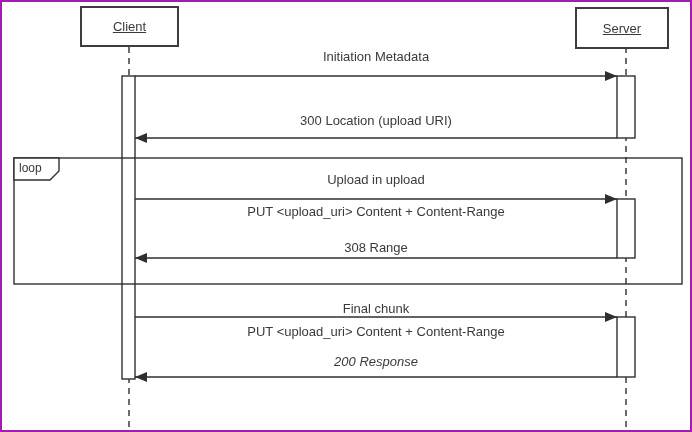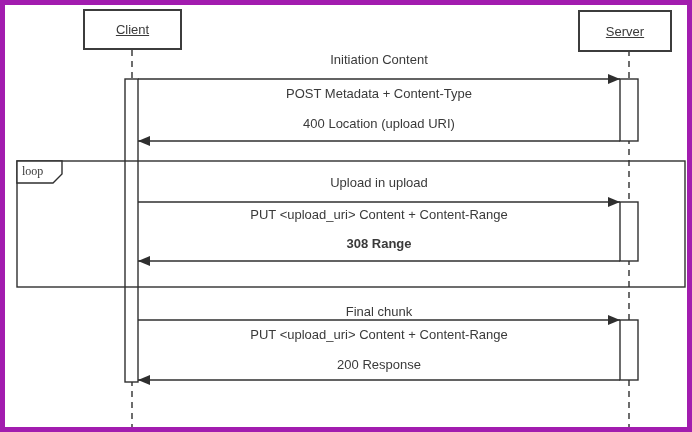--- a/index.html
+++ b/index.html
@@ -5,7 +5,7 @@
   html,body{margin:0;padding:0;background:#e8e8e8;font-family:"Liberation Sans",sans-serif;}
   .canvas{
     position:relative;width:692px;height:432px;background:#ffffff;
-    border:5px solid #a21caf;box-sizing:border-box;overflow:hidden;
+    border:2px solid #a21caf;box-sizing:border-box;overflow:hidden;
     color:#3a3a3a;
   }
   .layer{position:absolute;left:0;top:0;width:692px;height:432px;}

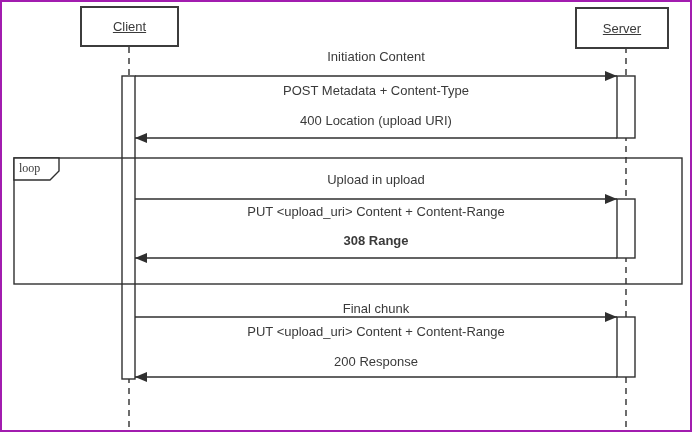--- a/index.html
+++ b/index.html
@@ -65,7 +65,7 @@
 
   <div class="loop-label">loop</div>
 
-  <div class="msg-label" style="top:48px;">Initiation Content</div>
+  <div class="msg-label" style="top:48px;">Initiation Metadata</div>
   <div class="msg-label" style="top:82px;">POST Metadata + Content-Type</div>
   <div class="msg-label" style="top:112px;">400 Location (upload URI)</div>
 

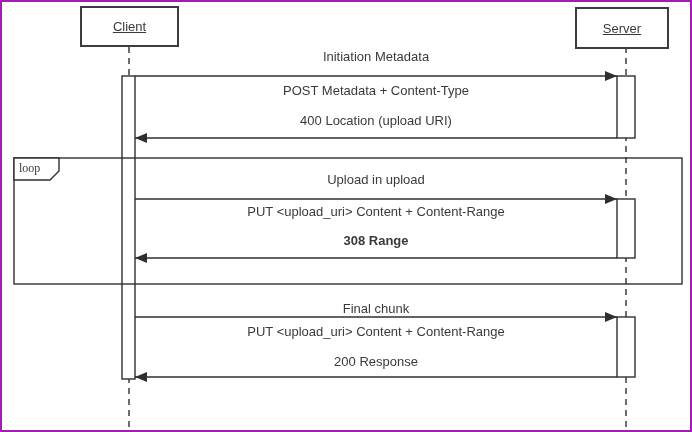--- a/index.html
+++ b/index.html
@@ -66,7 +66,6 @@
   <div class="loop-label">loop</div>
 
   <div class="msg-label" style="top:48px;">Initiation Metadata</div>
-  <div class="msg-label" style="top:82px;">POST Metadata + Content-Type</div>
   <div class="msg-label" style="top:112px;">400 Location (upload URI)</div>
 
   <div class="msg-label" style="top:171px;">Upload in upload</div>

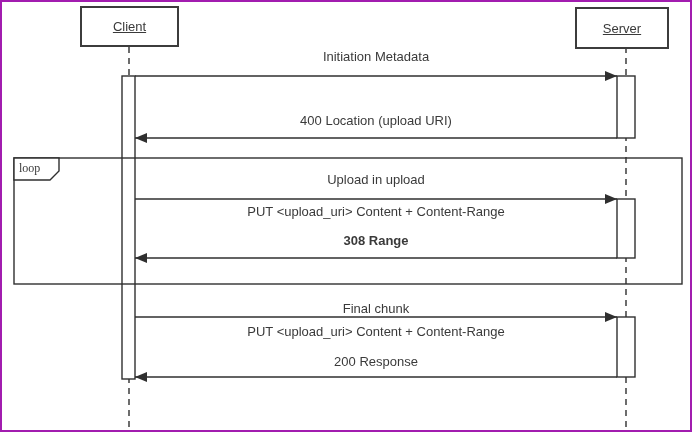--- a/index.html
+++ b/index.html
@@ -66,7 +66,7 @@
   <div class="loop-label">loop</div>
 
   <div class="msg-label" style="top:48px;">Initiation Metadata</div>
-  <div class="msg-label" style="top:112px;">400 Location (upload URI)</div>
+  <div class="msg-label" style="top:112px;">300 Location (upload URI)</div>
 
   <div class="msg-label" style="top:171px;">Upload in upload</div>
   <div class="msg-label" style="top:203px;">PUT &lt;upload_uri&gt; Content + Content-Range</div>

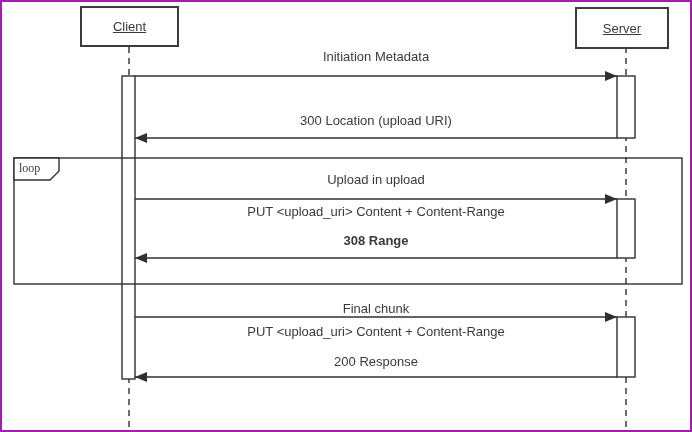--- a/index.html
+++ b/index.html
@@ -20,7 +20,7 @@
     font-size:13px;line-height:14px;color:#3a3a3a;z-index:2;white-space:nowrap;
   }
   .loop-label{
-    position:absolute;left:17px;top:159px;font-size:12px;color:#3a3a3a;z-index:4;font-family:Liberation Serif, serif;
+    position:absolute;left:17px;top:159px;font-size:12px;color:#3a3a3a;z-index:4;
   }
   svg{display:block;}
 </style>

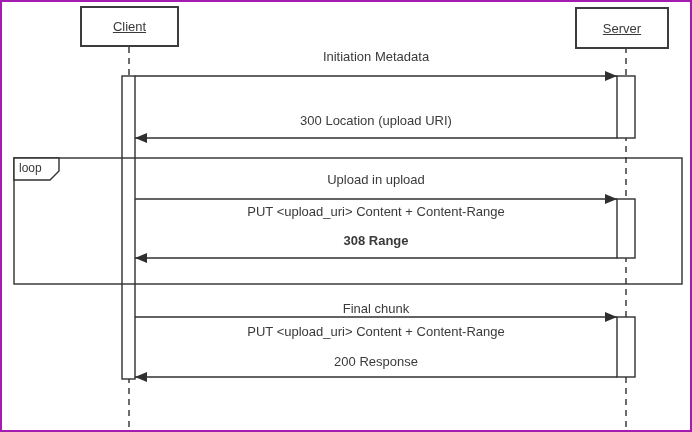--- a/index.html
+++ b/index.html
@@ -70,7 +70,7 @@
 
   <div class="msg-label" style="top:171px;">Upload in upload</div>
   <div class="msg-label" style="top:203px;">PUT &lt;upload_uri&gt; Content + Content-Range</div>
-  <div class="msg-label" style="top:232px;font-weight:bold;">308 Range</div>
+  <div class="msg-label" style="top:239px;">308 Range</div>
 
   <div class="msg-label" style="top:300px;">Final chunk</div>
   <div class="msg-label" style="top:323px;">PUT &lt;upload_uri&gt; Content + Content-Range</div>

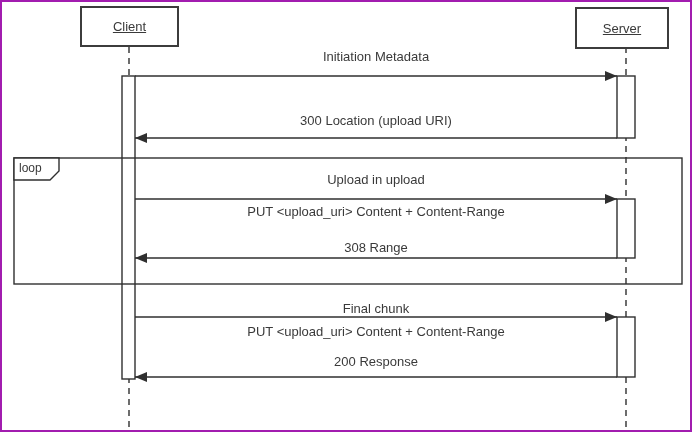--- a/index.html
+++ b/index.html
@@ -74,7 +74,7 @@
 
   <div class="msg-label" style="top:300px;">Final chunk</div>
   <div class="msg-label" style="top:323px;">PUT &lt;upload_uri&gt; Content + Content-Range</div>
-  <div class="msg-label" style="top:353px;">200 Response</div>
+  <div class="msg-label" style="top:353px;font-style:italic;">200 Response</div>
 
 </div>
 

